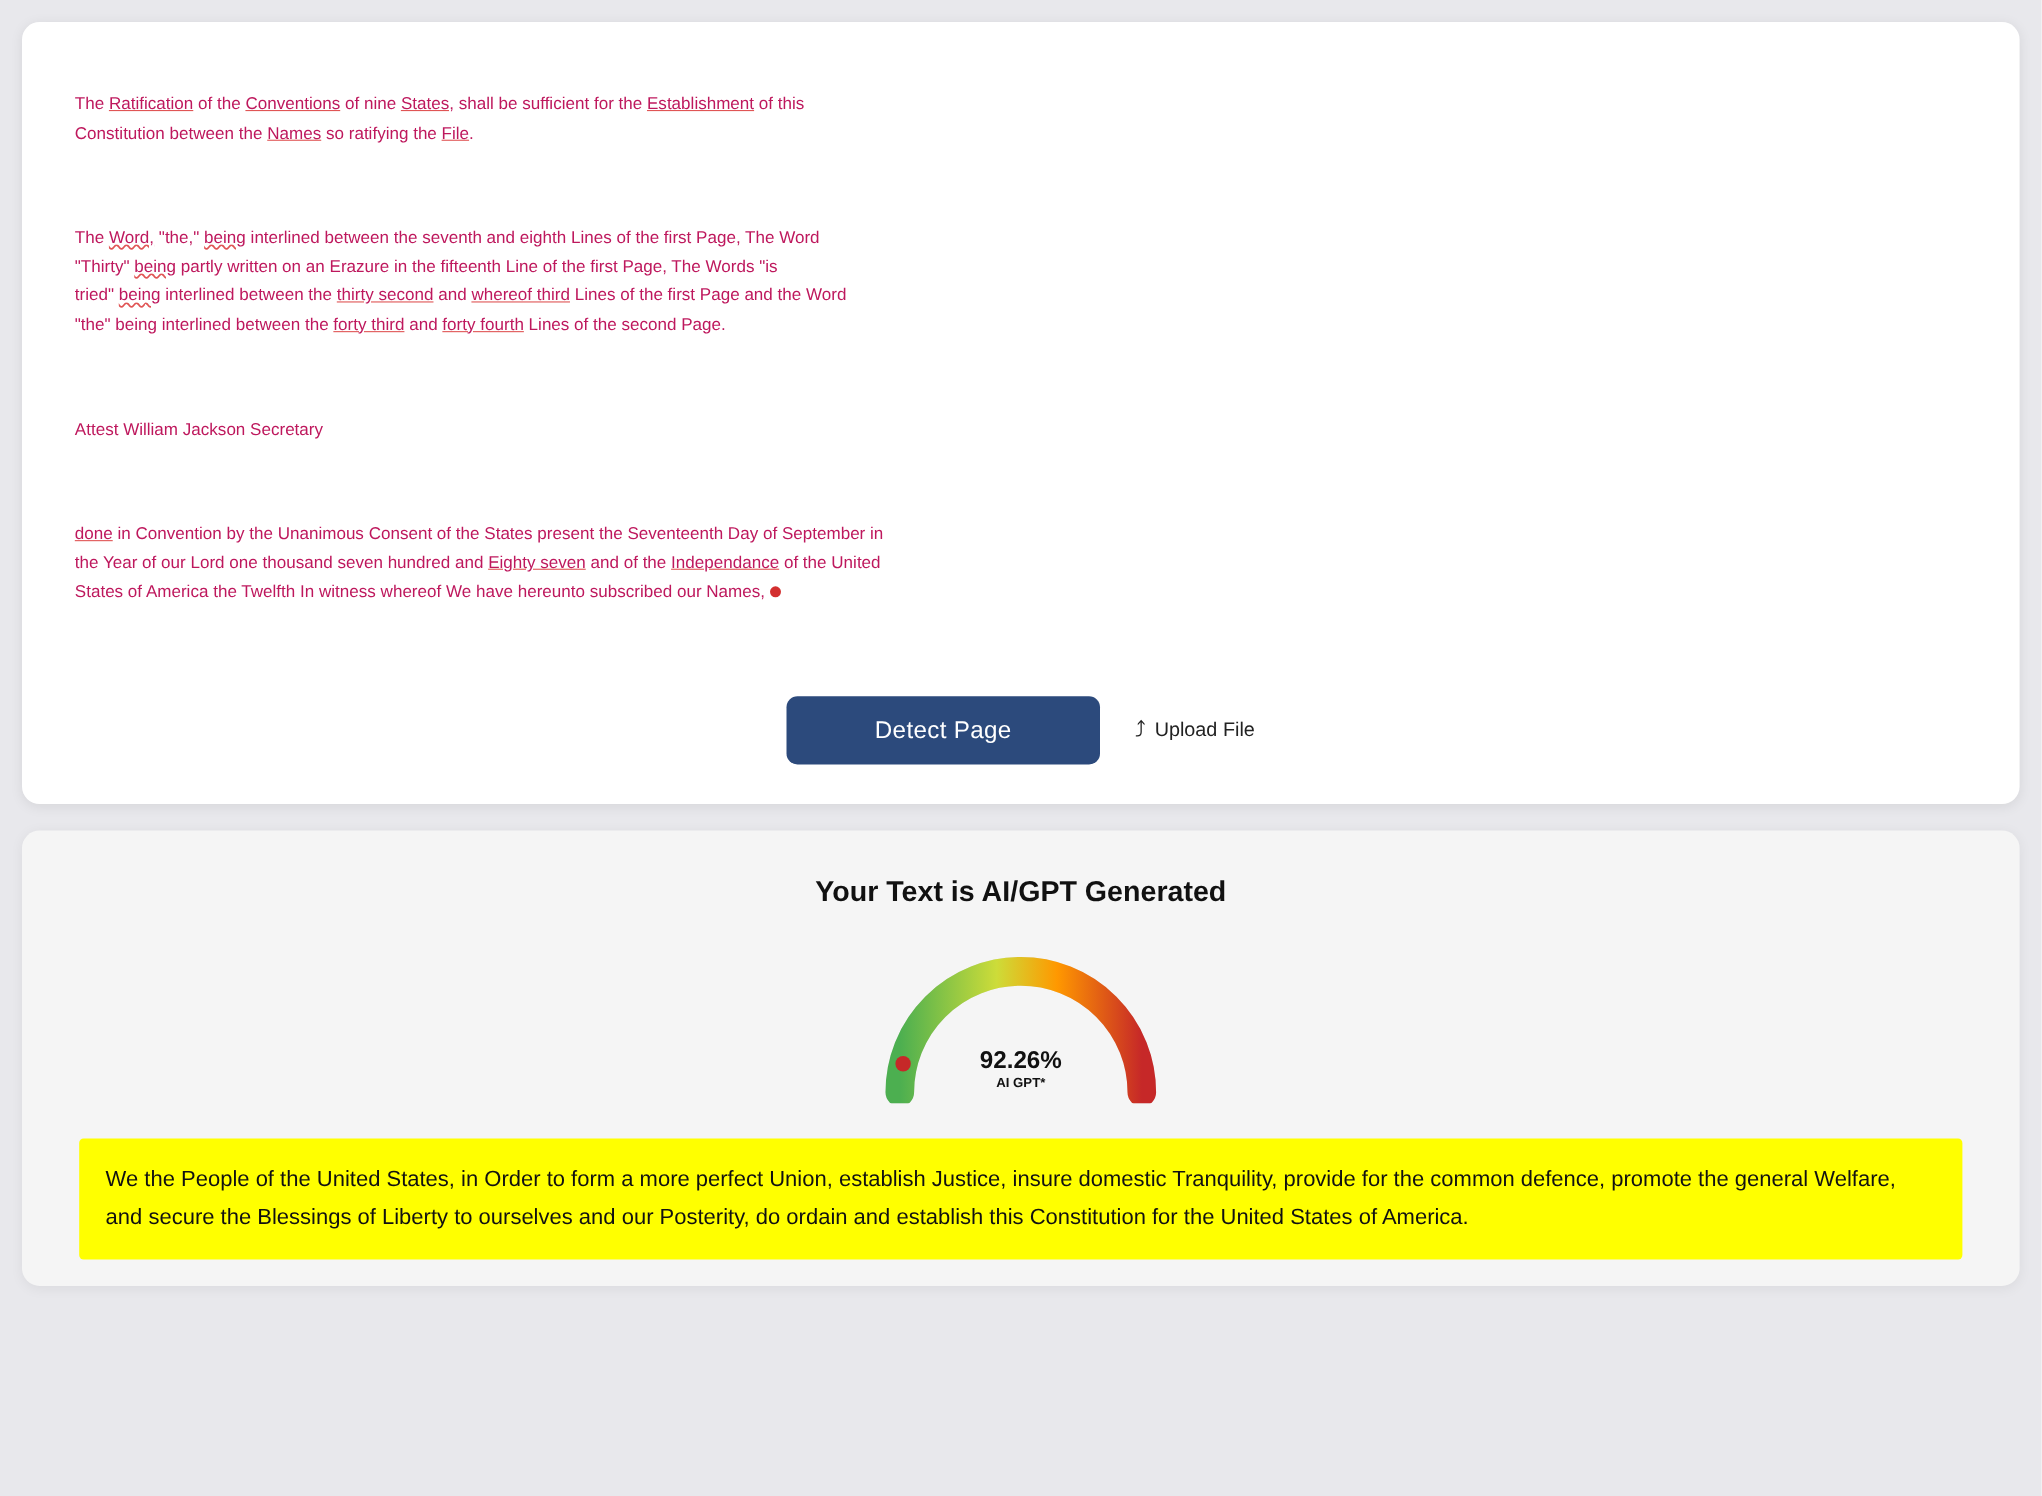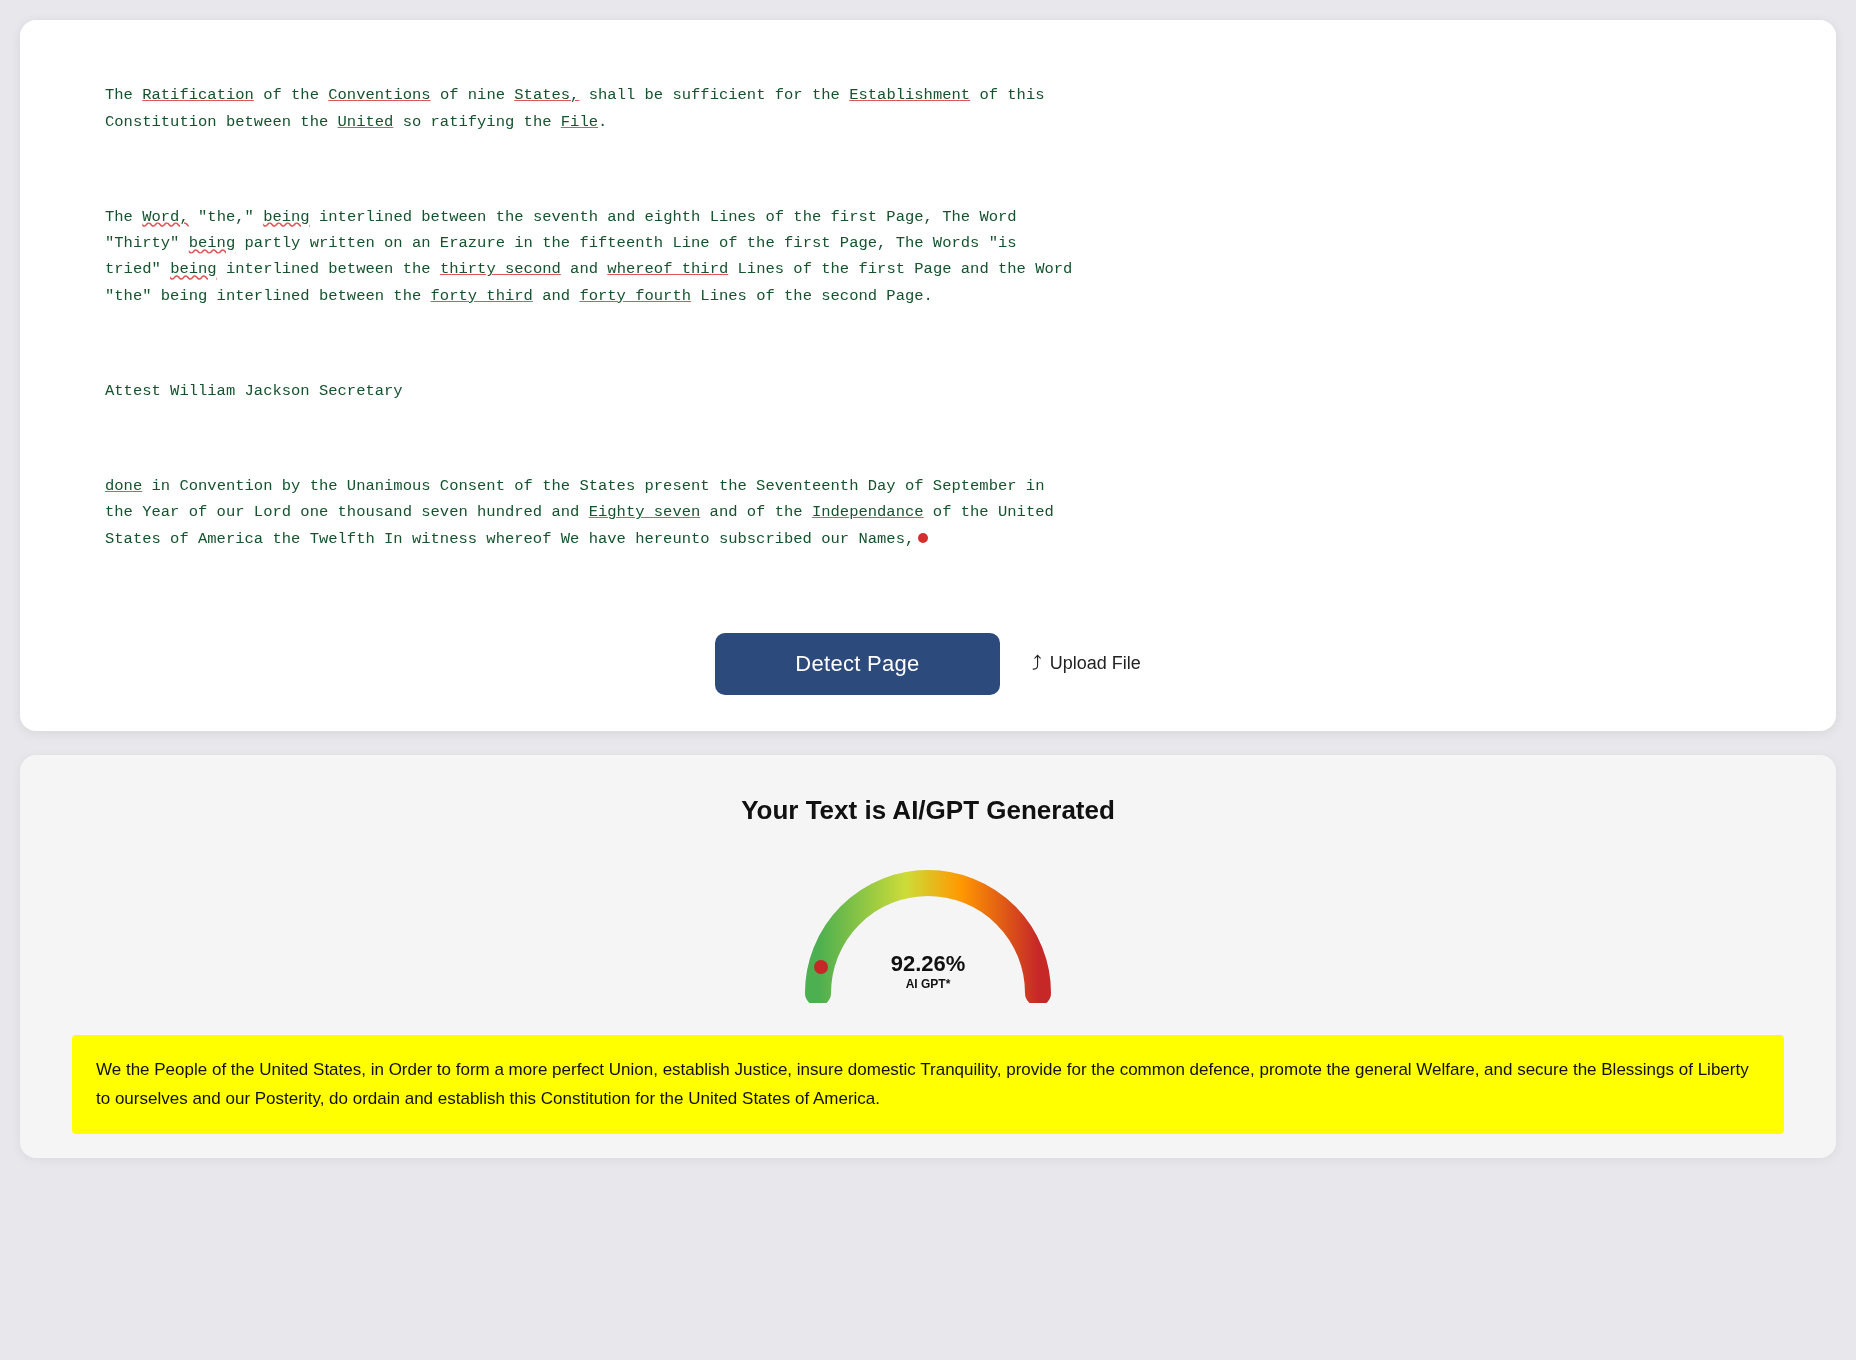--- a/index.html
+++ b/index.html
@@ -22,11 +22,10 @@
     .text-content {
       font-size: 15.5px;
       line-height: 1.7;
-      color: #14532d;
+      color: #be185d;
       white-space: pre-wrap;
       word-wrap: break-word;
-      font-family: Liberation Mono, monospace;
-      margin-left: 37px;
+      font-family: Liberation Sans, sans-serif;
     }
 
     .underline-red {

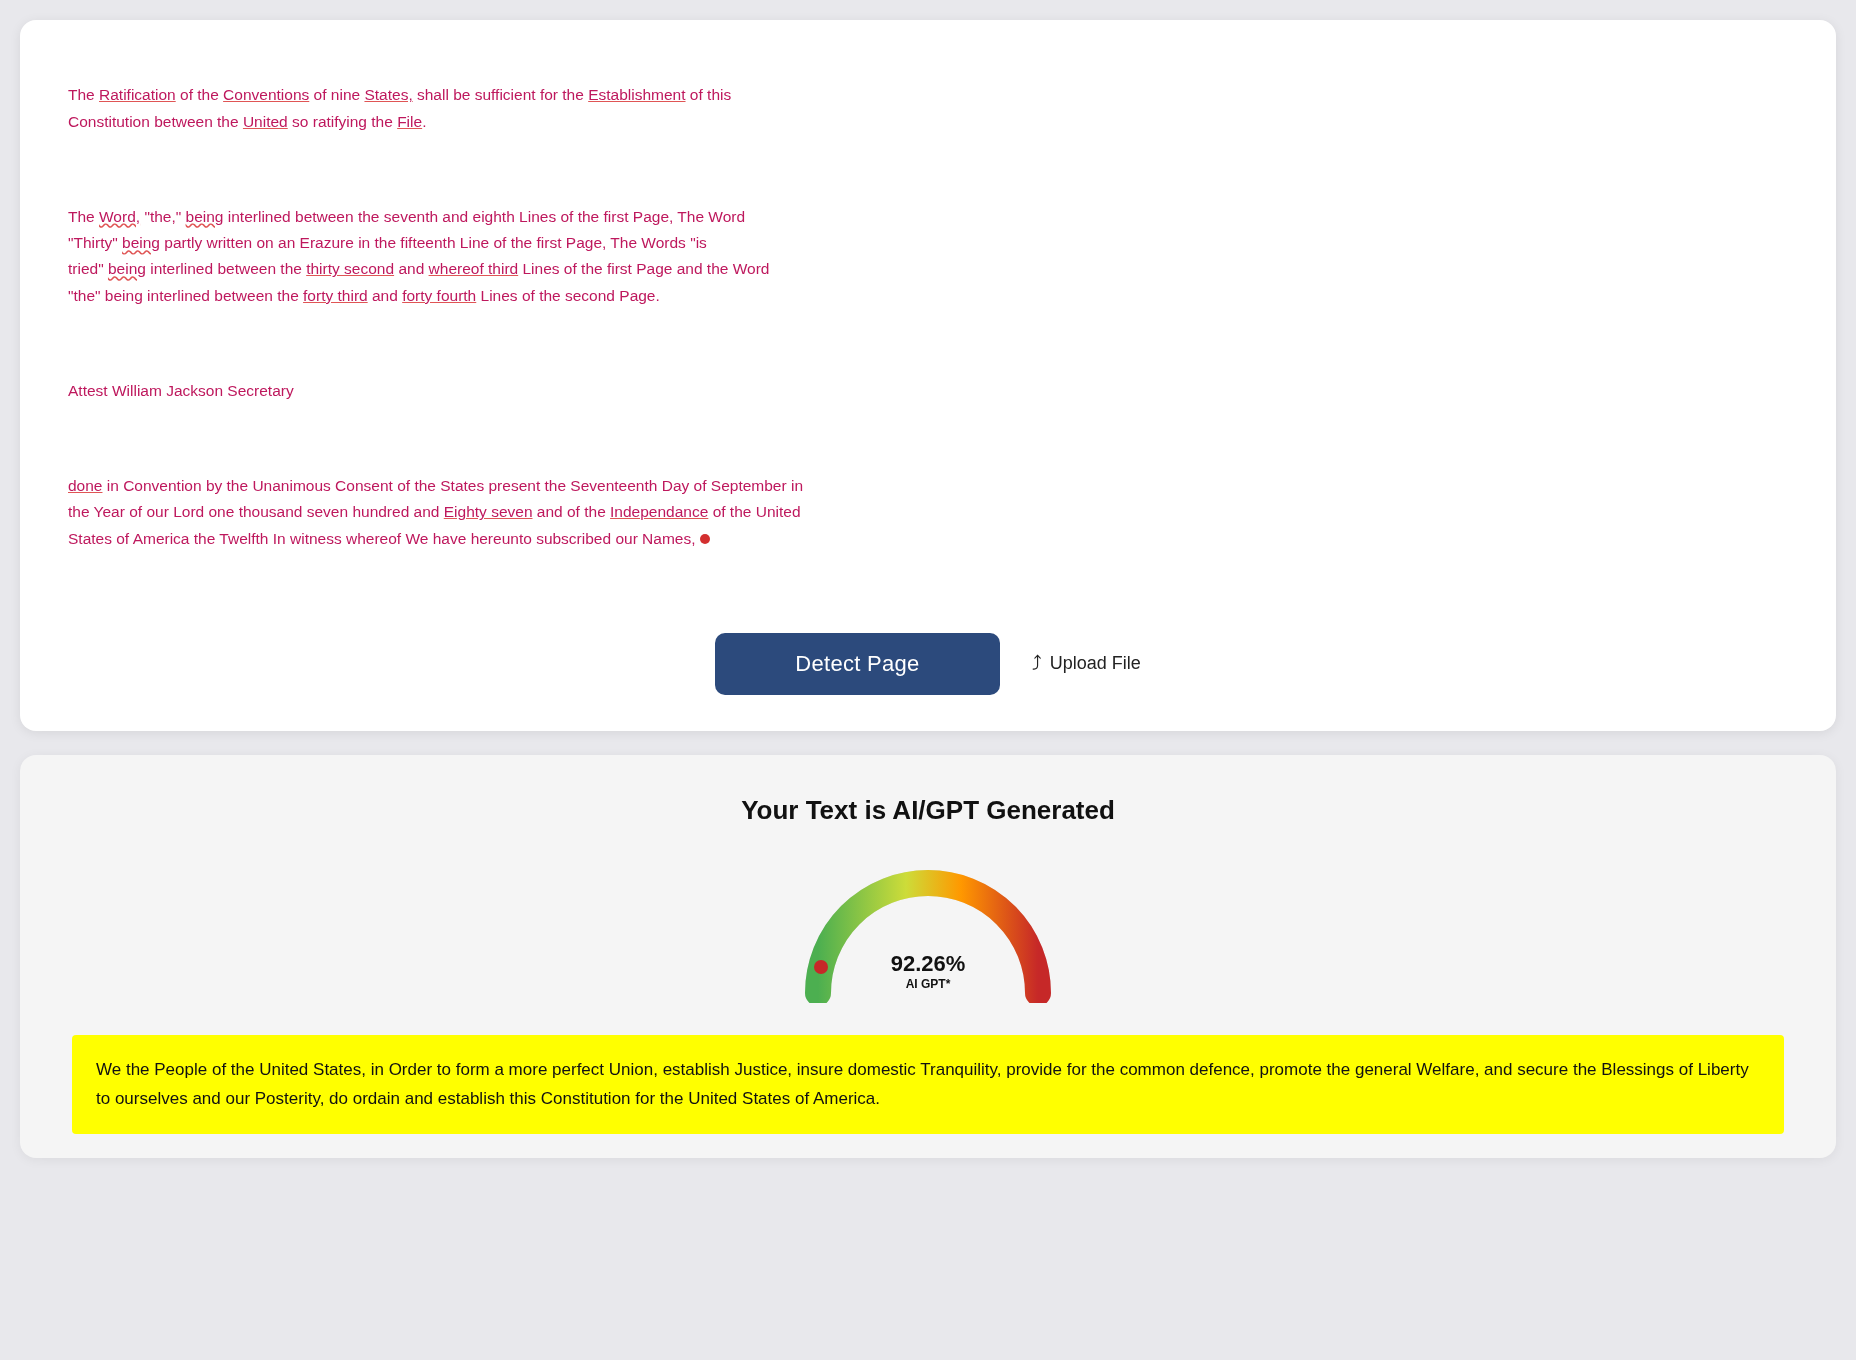--- a/index.html
+++ b/index.html
@@ -166,7 +166,7 @@
 <div class="card">
   <div class="text-content">
 <p>The <span class="underline-plain">Ratification</span> of the <span class="underline-plain">Conventions</span> of nine <span class="underline-plain">States,</span> shall be sufficient for the <span class="underline-plain">Establishment</span> of this
-Constitution between the <span class="underline-plain">United</span> so ratifying the <span class="underline-plain">File</span>.</p>
+Constitution between the <span class="underline-plain">Names</span> so ratifying the <span class="underline-plain">File</span>.</p>
 
 <p>The <span class="underline-red">Word,</span> "the," <span class="underline-red">being</span> interlined between the seventh and eighth Lines of the first Page, The Word
 "Thirty" <span class="underline-red">being</span> partly written on an Erazure in the fifteenth Line of the first Page, The Words "is

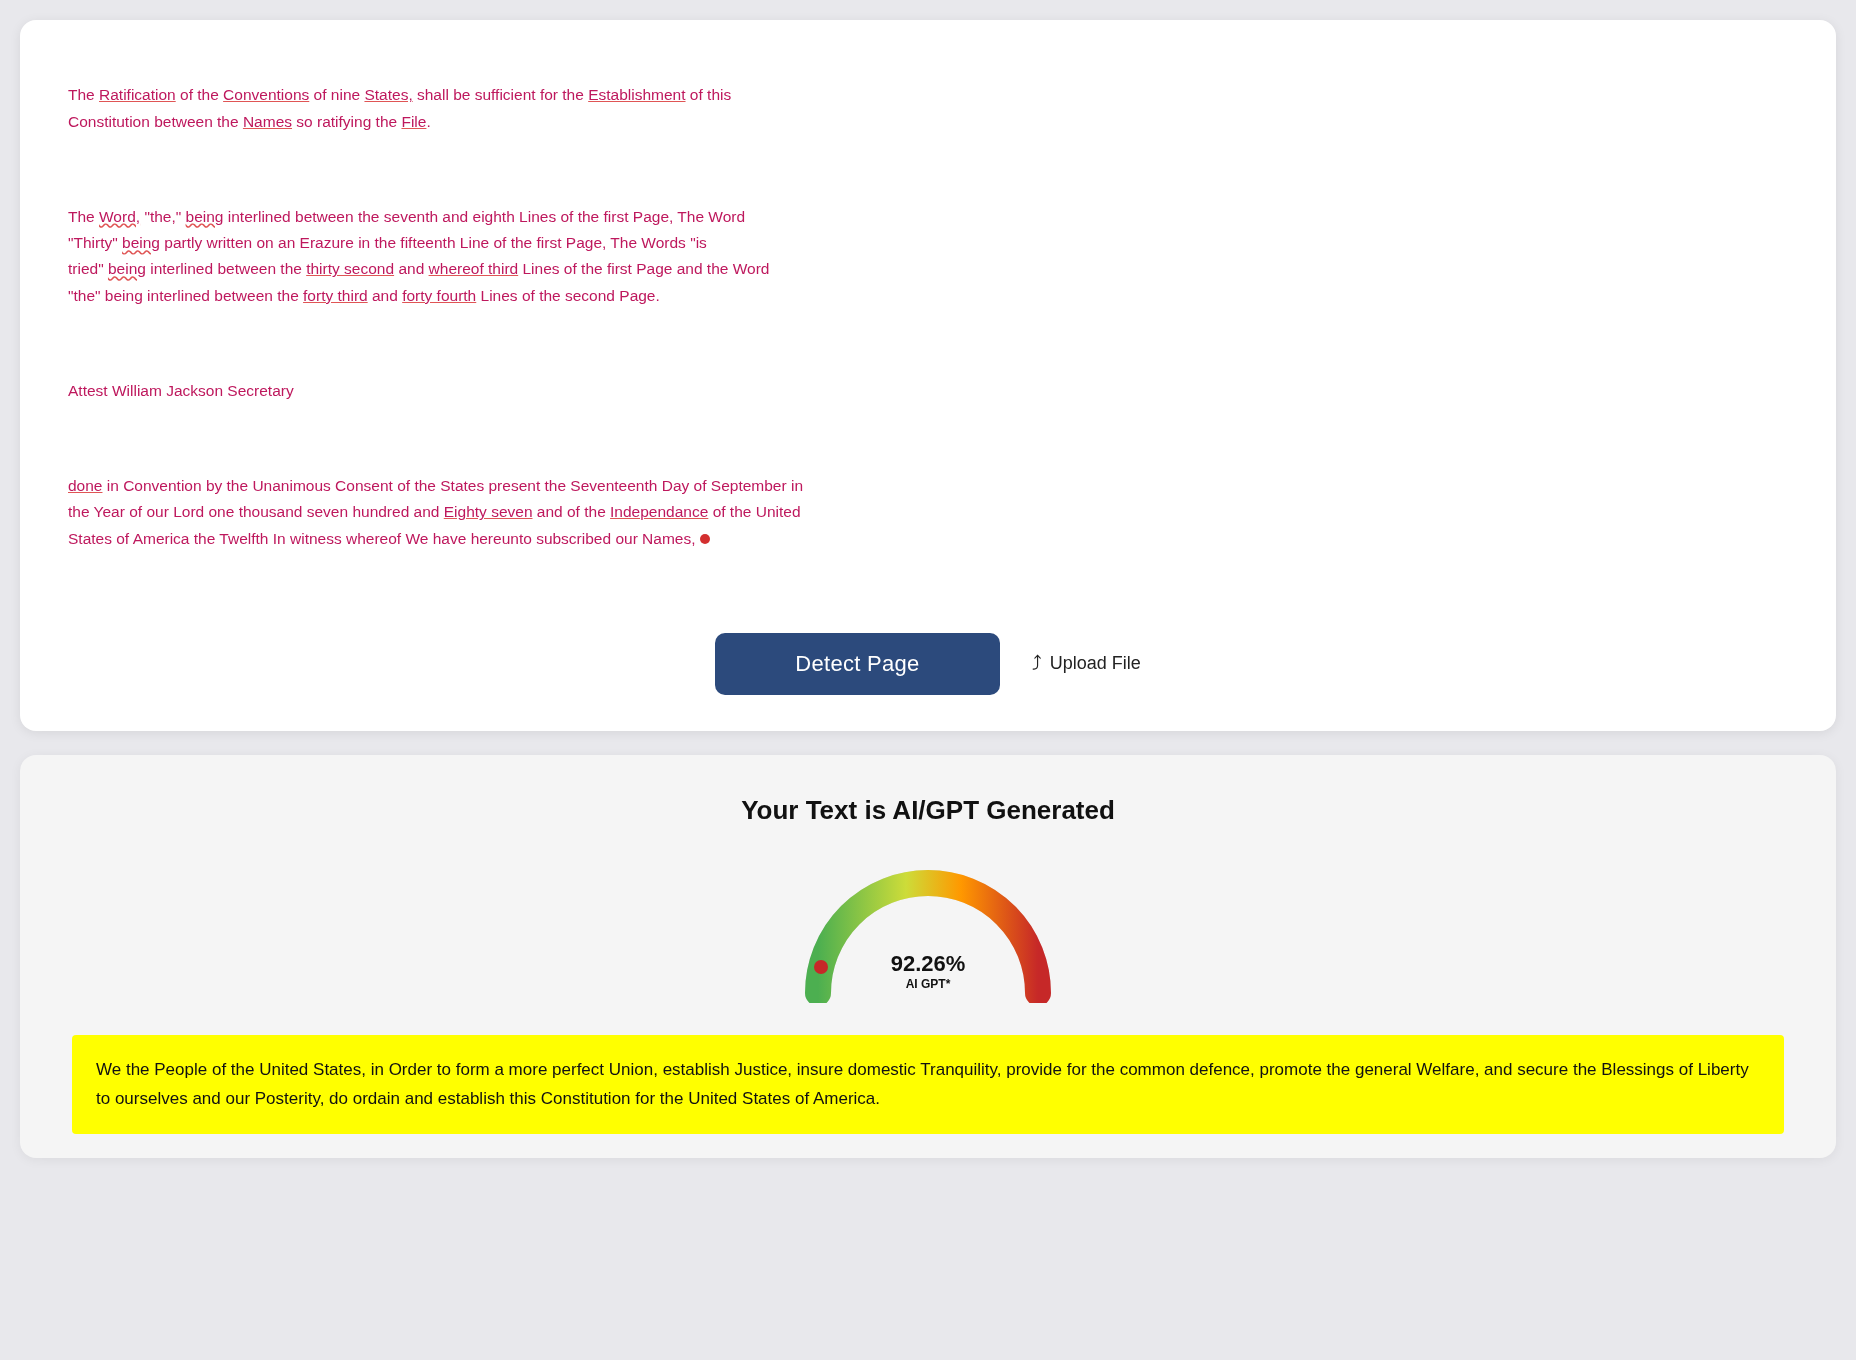--- a/index.html
+++ b/index.html
@@ -149,7 +149,7 @@
     .highlighted-text {
       background: #ffff00;
       font-family: sans-serif;
-      font-size: 17px;
+      font-size: 20px;
       line-height: 1.75;
       color: #111;
       padding: 20px 24px;

